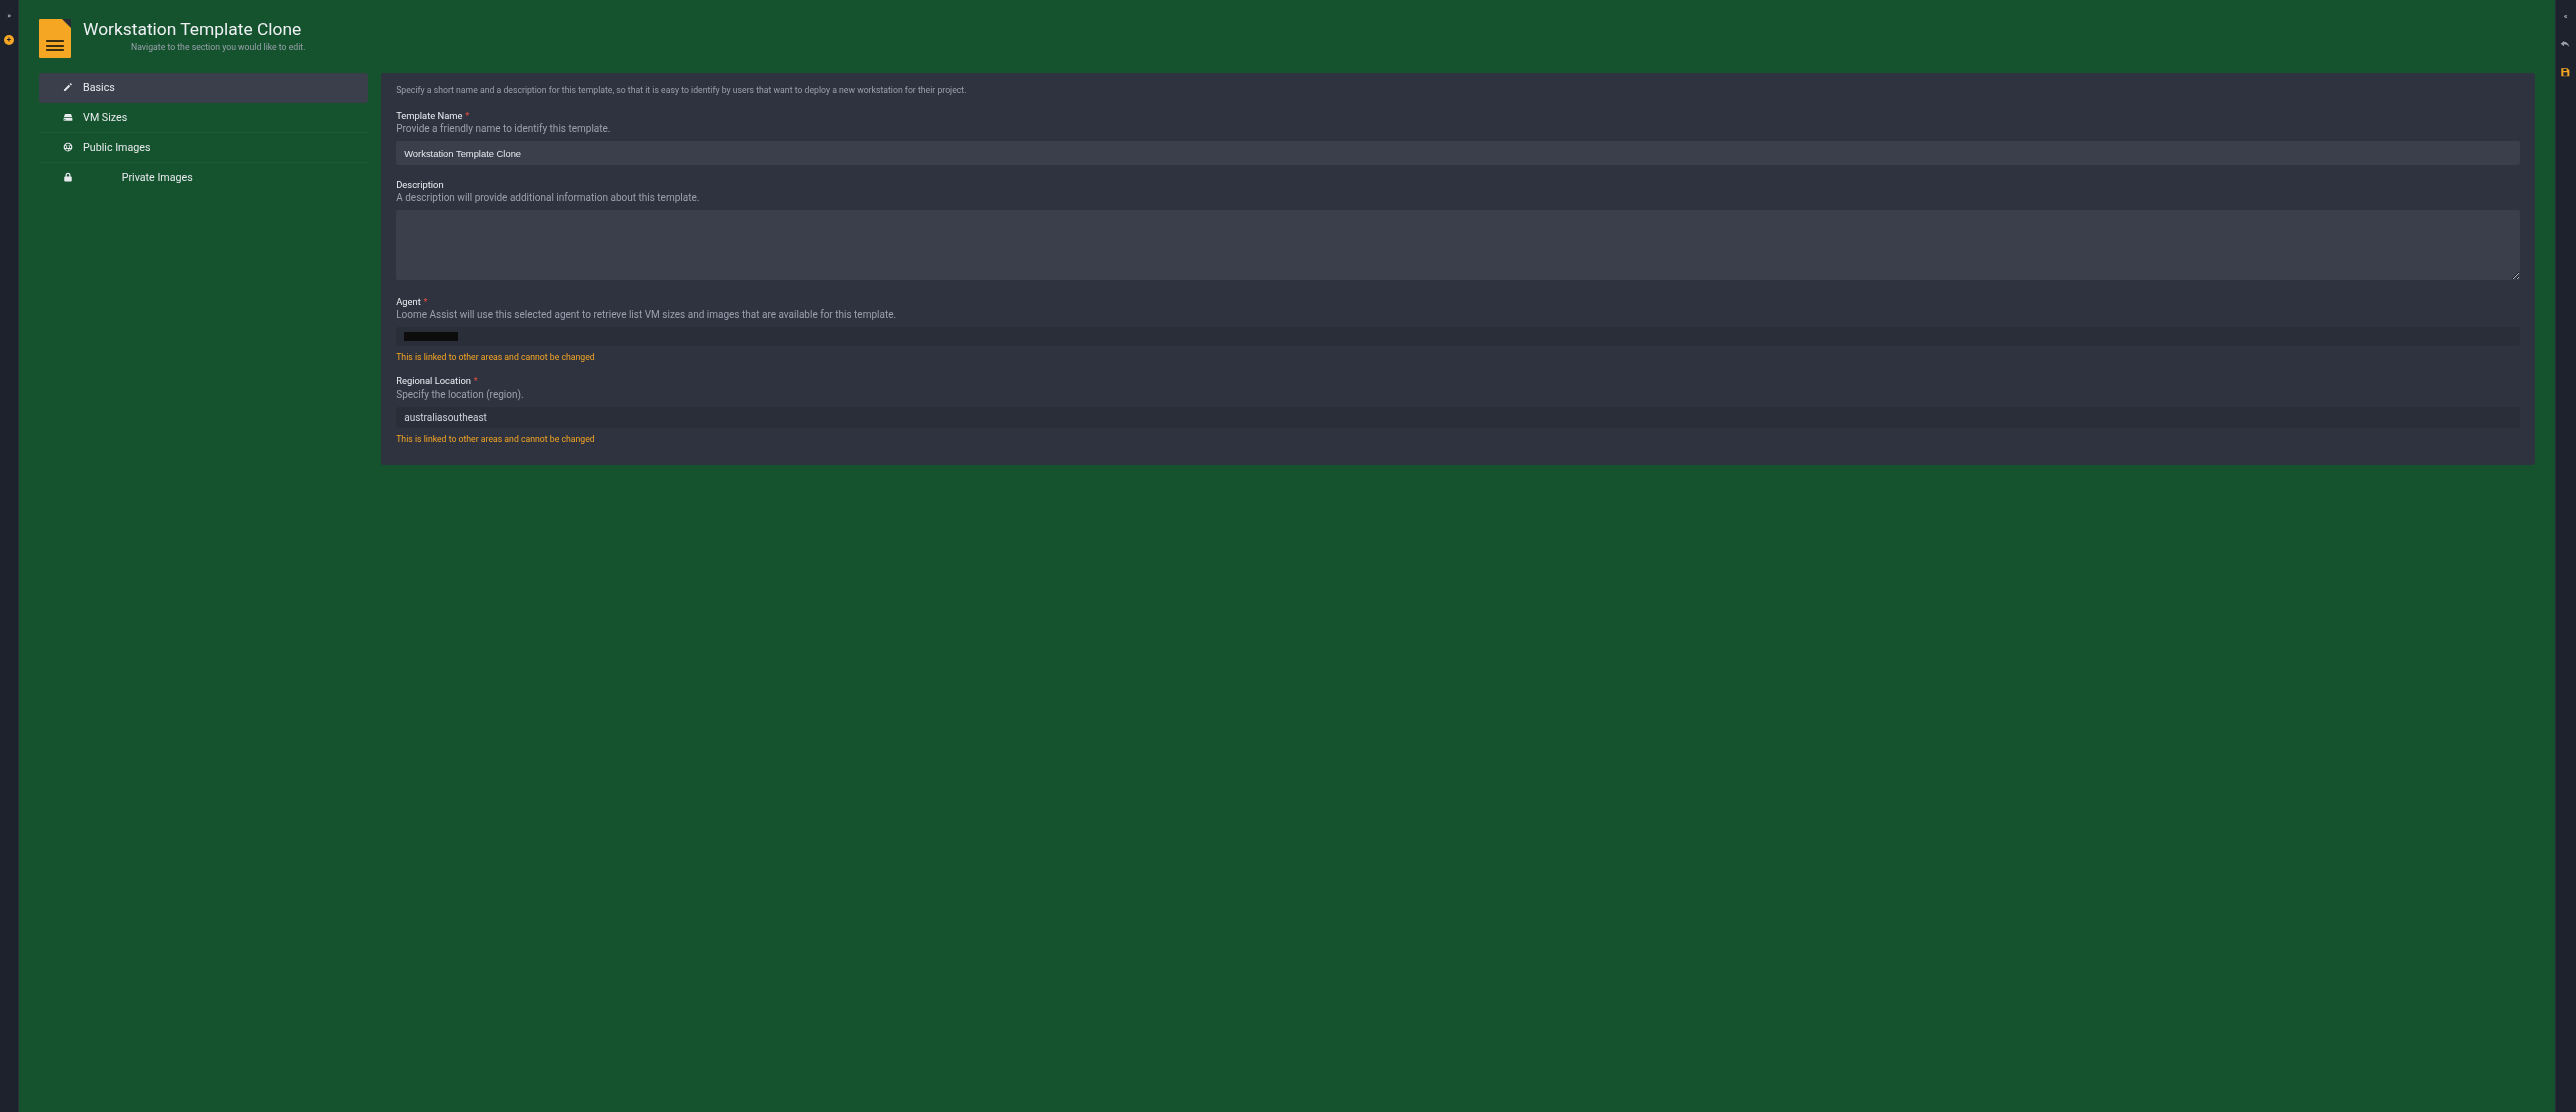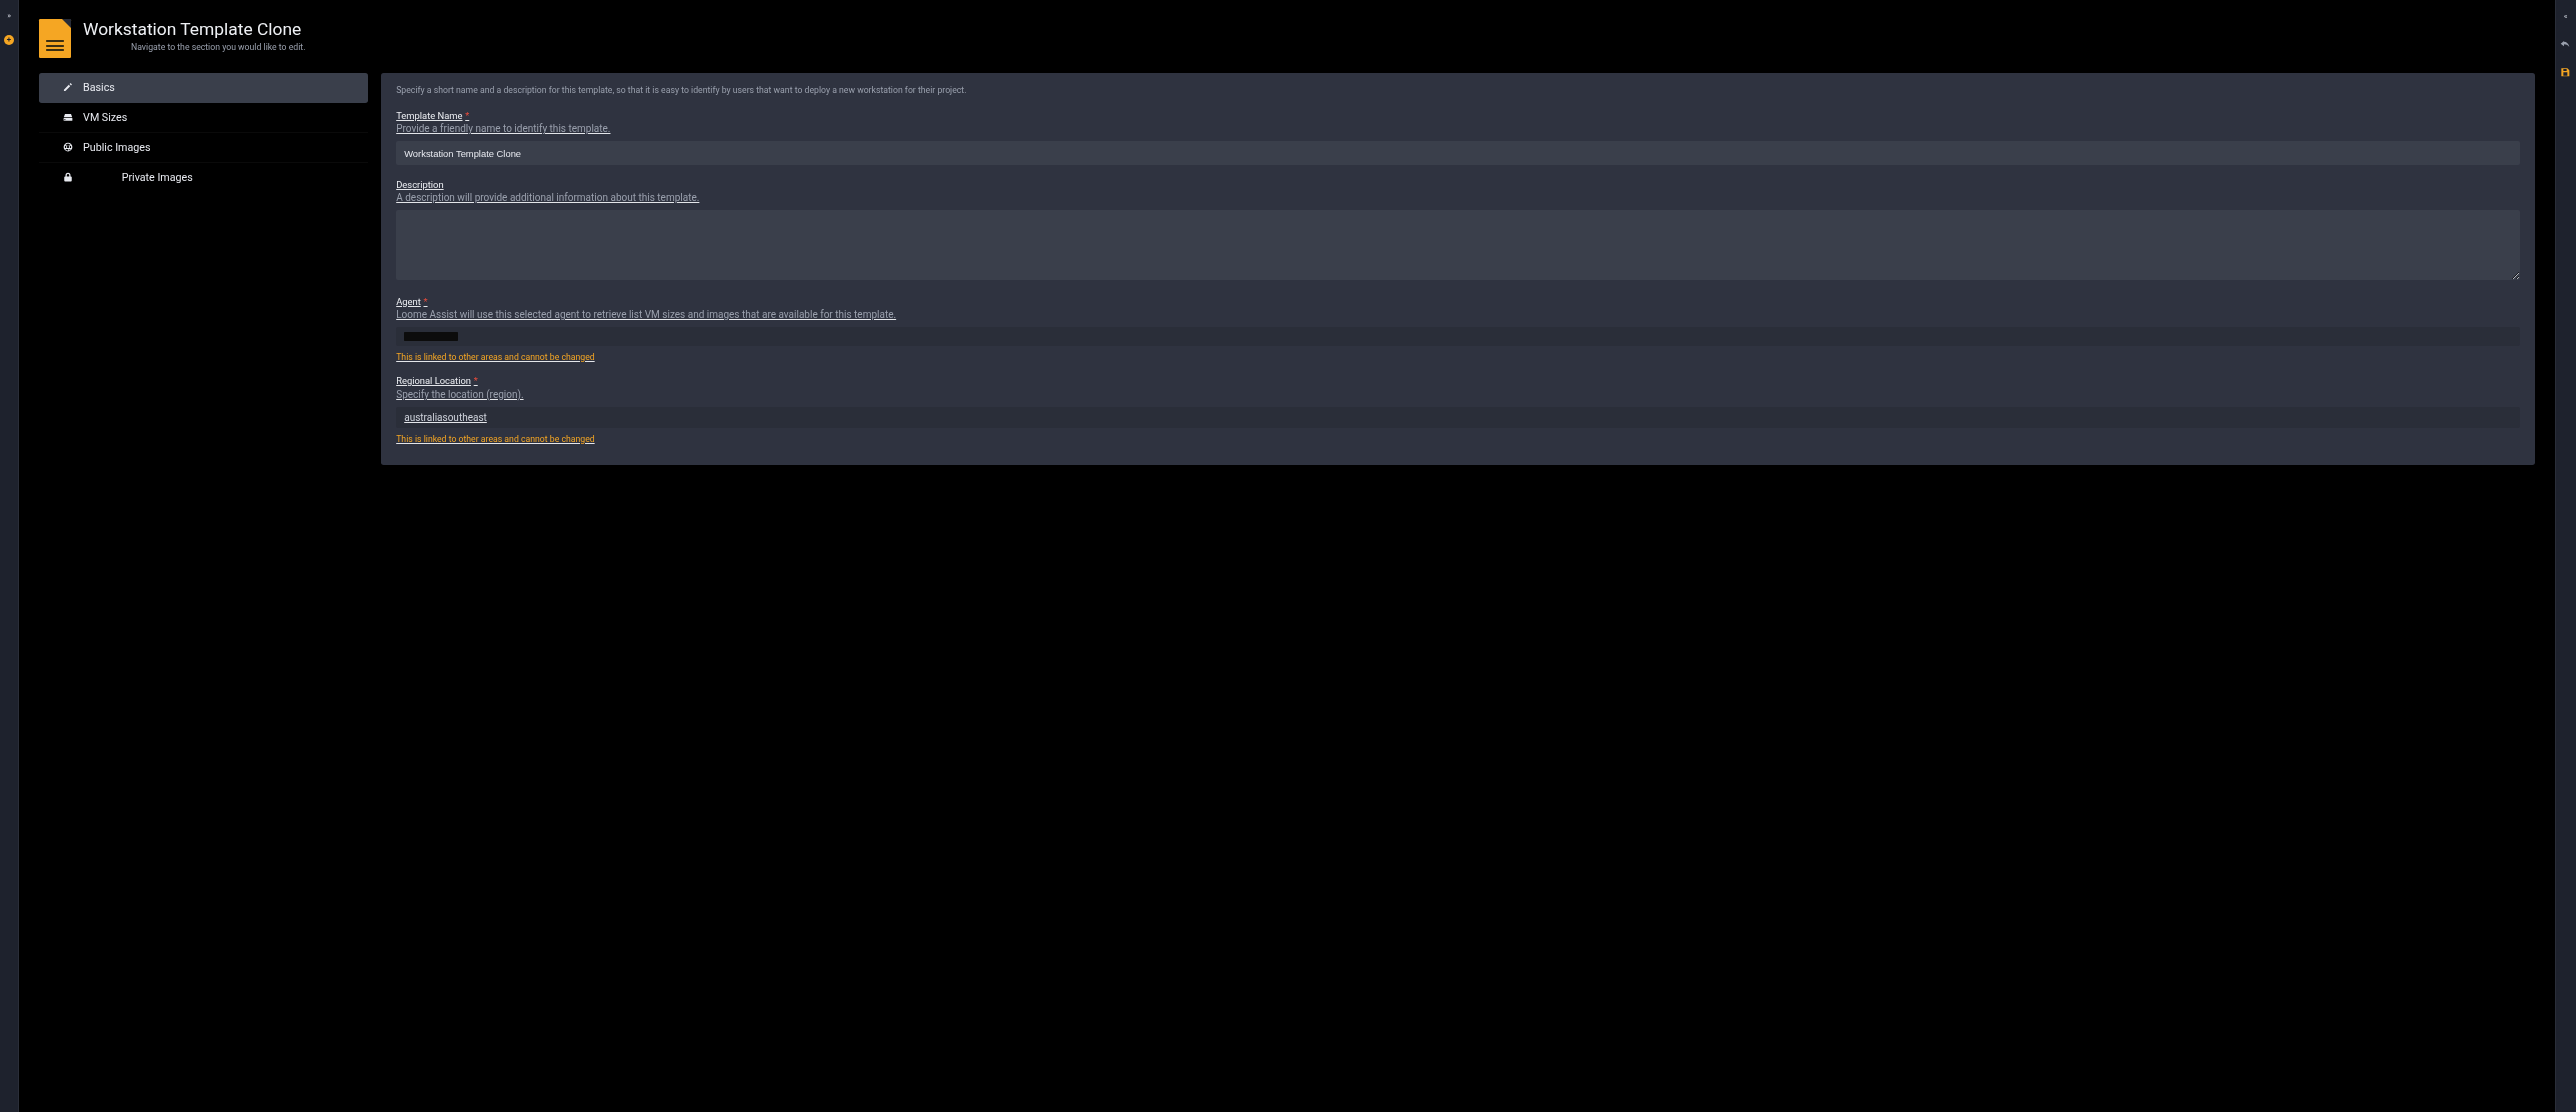--- a/index.html
+++ b/index.html
@@ -55,7 +55,7 @@
   
   .main {
     flex: 1;
-    background: #000000;
+    background: #14532d;
     display: flex;
     flex-direction: column;
     padding: 19px 20px 13.4px 20px;

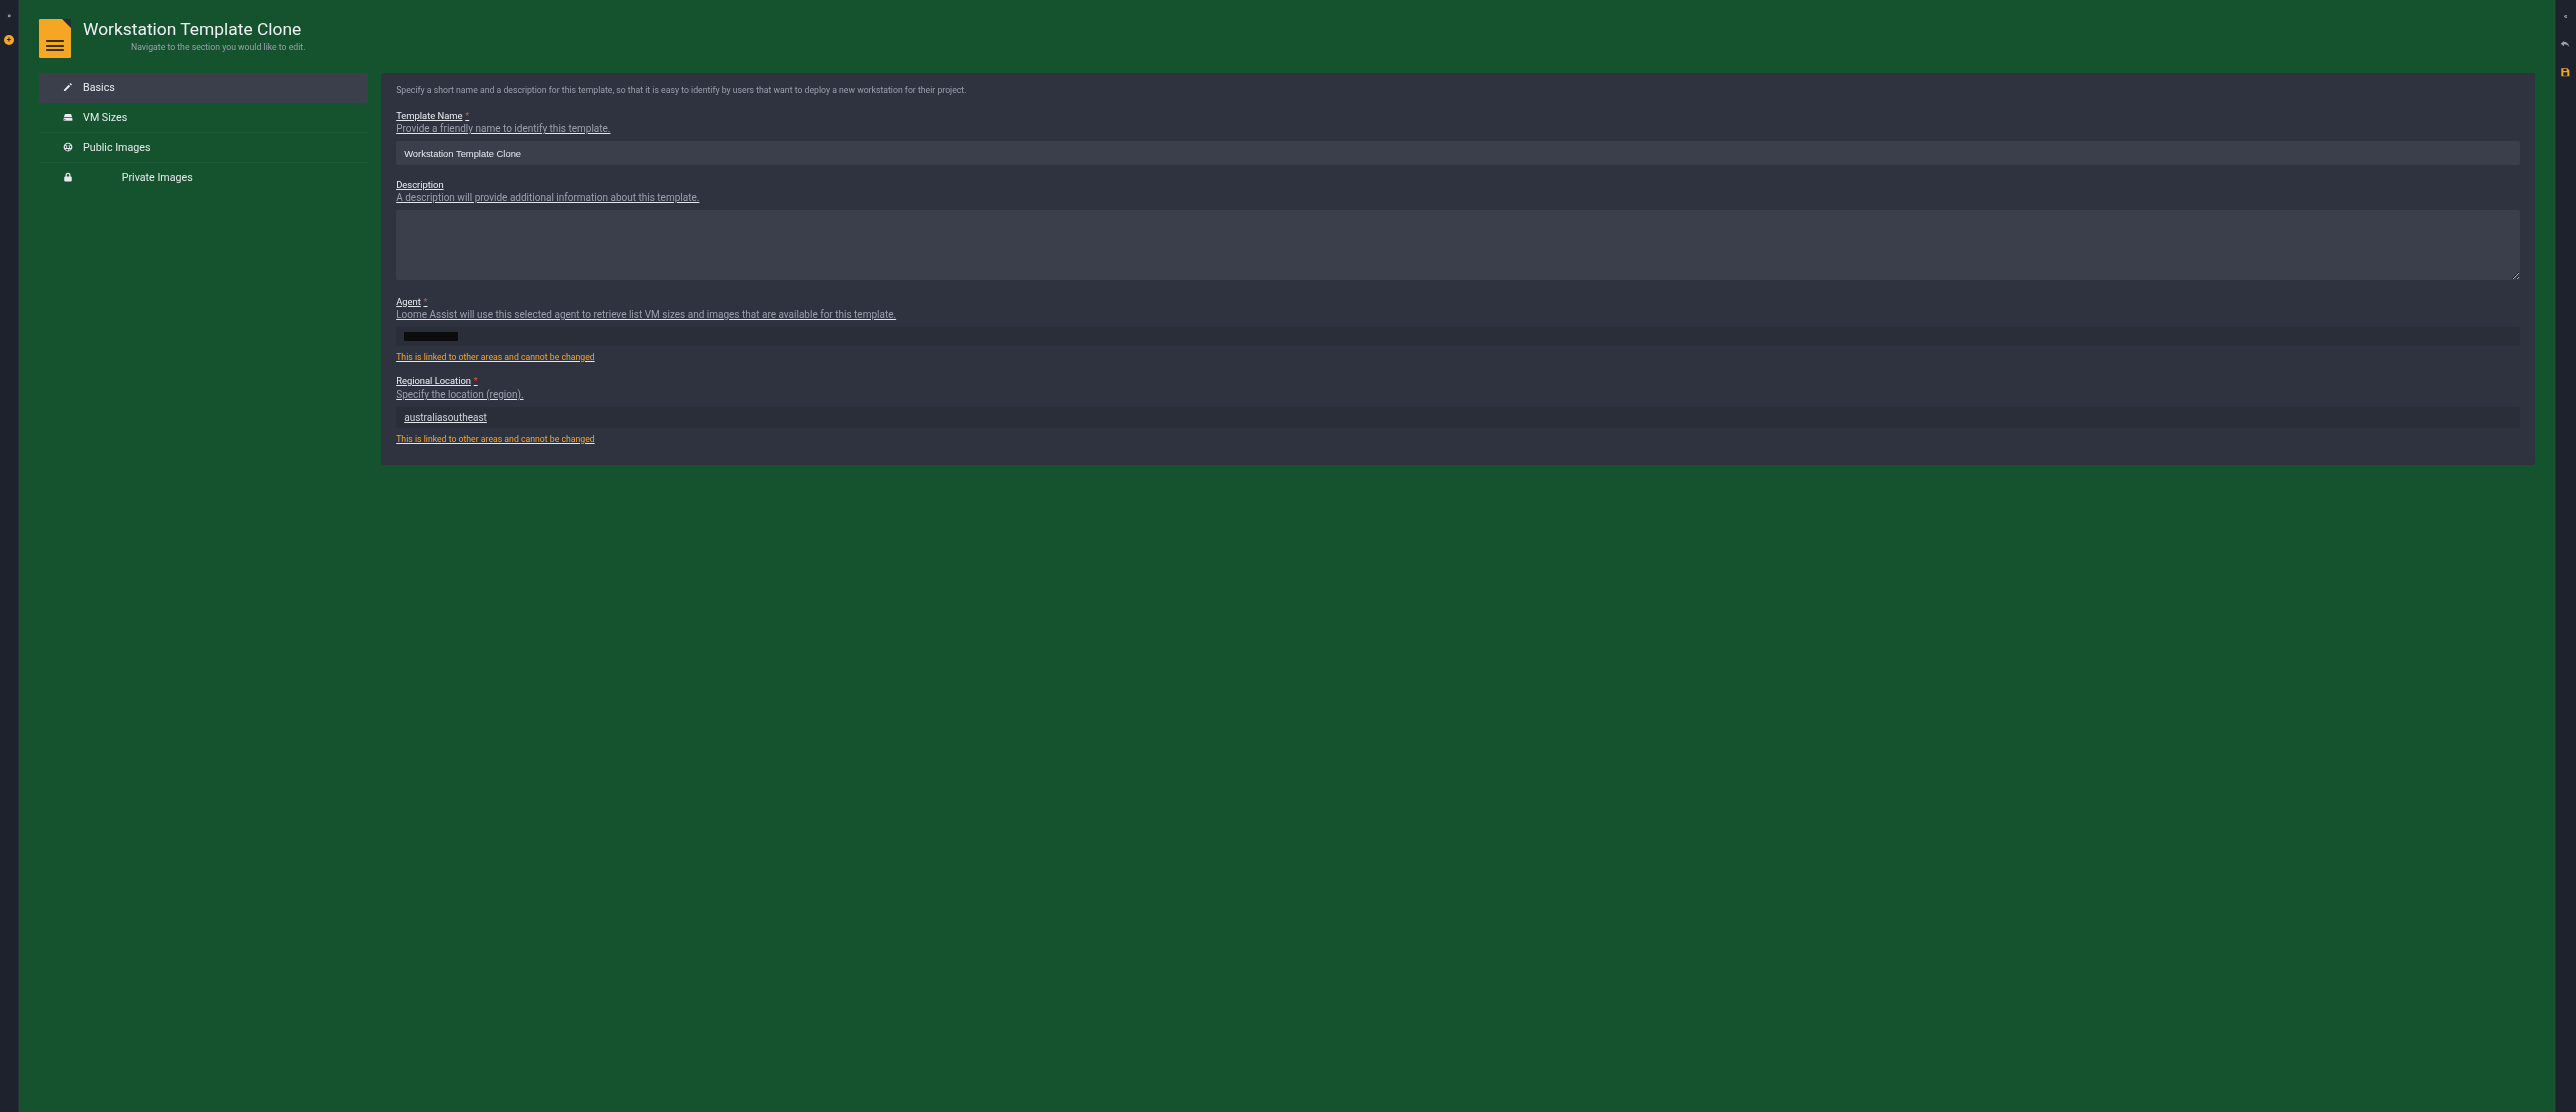--- a/index.html
+++ b/index.html
@@ -99,7 +99,7 @@
     padding: 12px 14.8px 19px 14.8px;
   }
   .panel-intro { font-size: 8.7px; color: #9aa0ad; margin-bottom: 14.8px; }
-  .field { margin-bottom: 13.4px; text-decoration: underline; }
+  .field { margin-bottom: 13.4px; }
   .field-label { font-size: 9.4px; color: #eef0f4; margin-bottom: 2.7px; display: flex; align-items: center; gap: 2.7px; }
   .req { color: #e74c3c; }
   .field-help { font-size: 10px; color: #9aa0ad; margin-bottom: 6.7px; }

